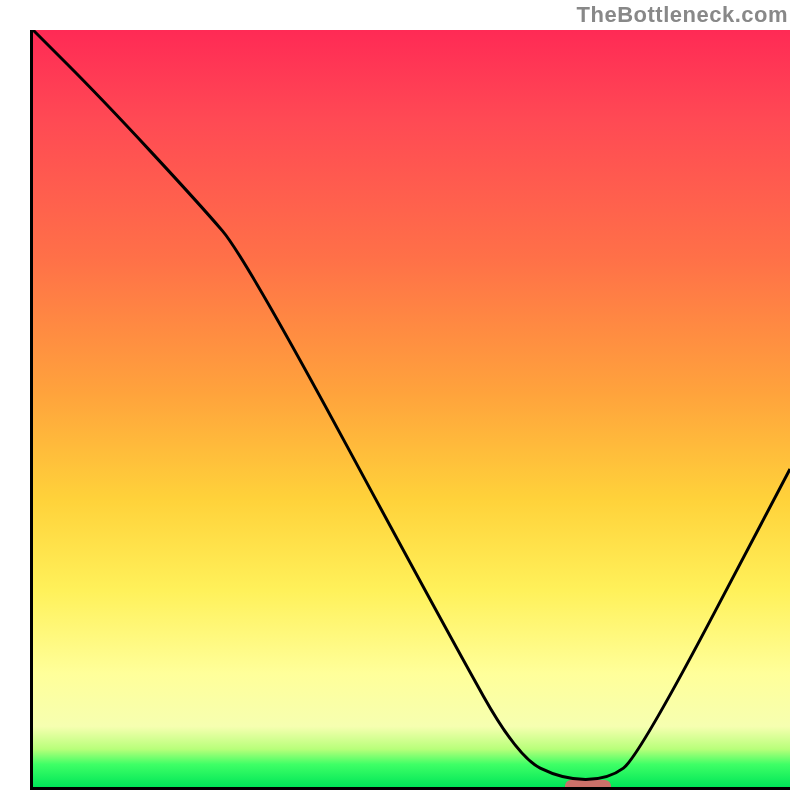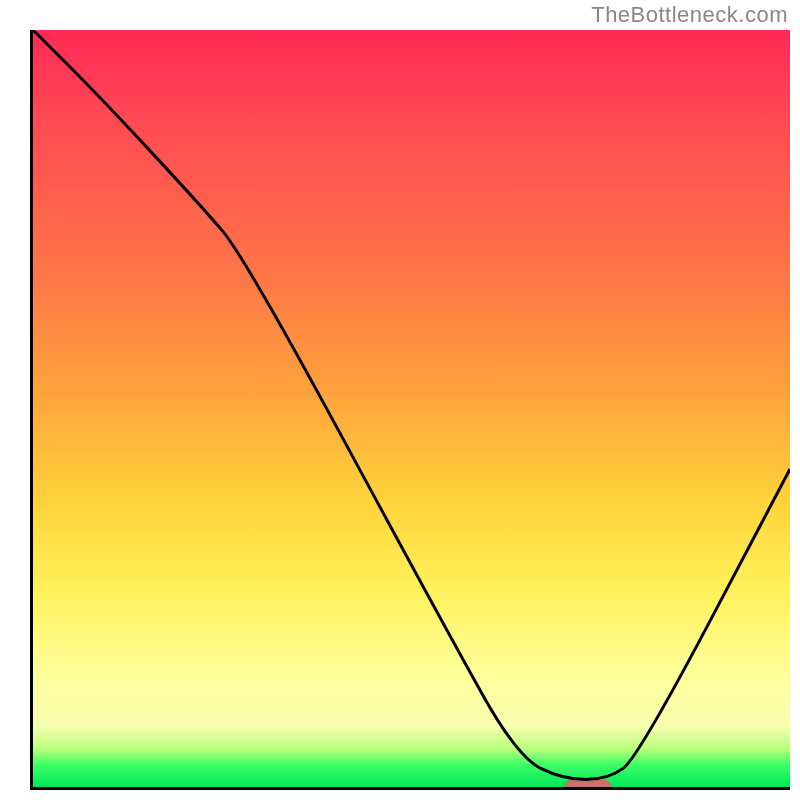--- a/index.html
+++ b/index.html
@@ -22,7 +22,7 @@
     right: 12px;
     color: #888;
     font-size: 22px;
-    font-weight: 400;
+    font-weight: 700;
     letter-spacing: 0.5px;
   }
   .plot-area {

